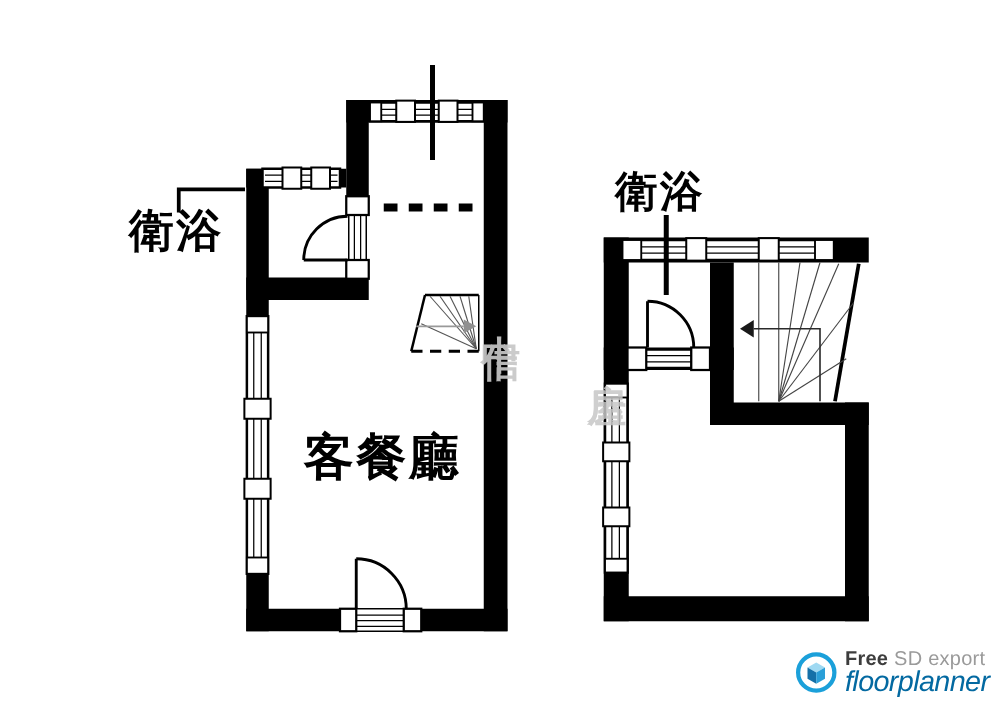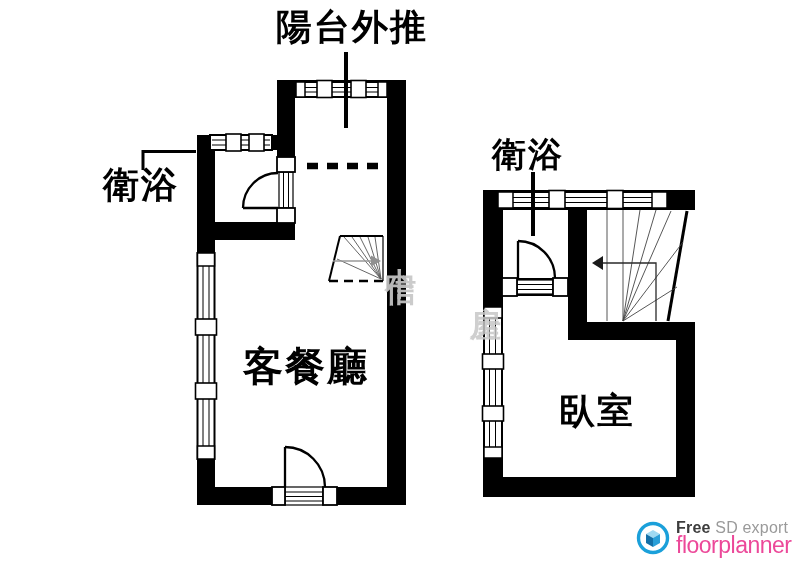--- a/index.html
+++ b/index.html
@@ -186,7 +186,6 @@
     </g>
   </svg>
 
-  <div class="cjk-label lbl-balcony">陽台外推</div>
   <div class="cjk-label lbl-bath-left">衛浴</div>
   <div class="cjk-label lbl-bath-right">衛浴</div>
   <div class="cjk-label lbl-living">客餐廳</div>

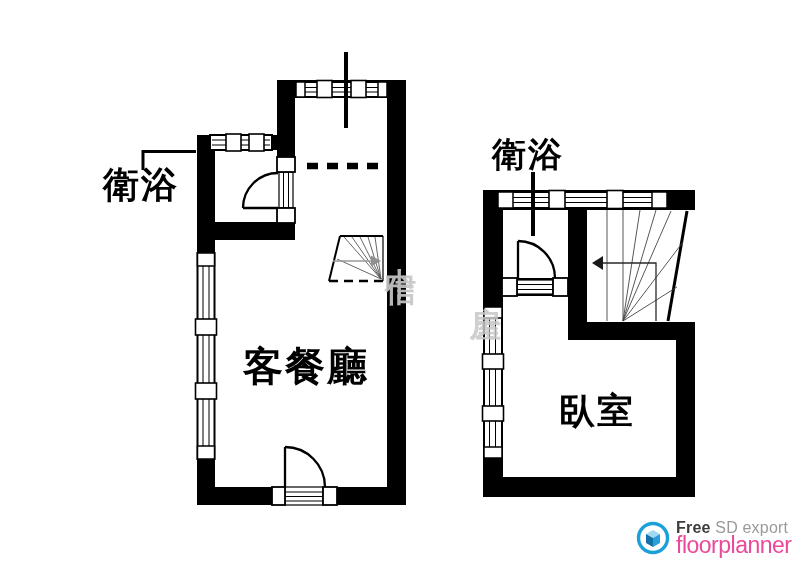--- a/index.html
+++ b/index.html
@@ -189,7 +189,6 @@
   <div class="cjk-label lbl-bath-left">衛浴</div>
   <div class="cjk-label lbl-bath-right">衛浴</div>
   <div class="cjk-label lbl-living">客餐廳</div>
-  <div class="cjk-label lbl-bedroom">臥室</div>
 
   <div class="watermark wm-1">中信</div>
   <div class="watermark wm-2">房屋</div>

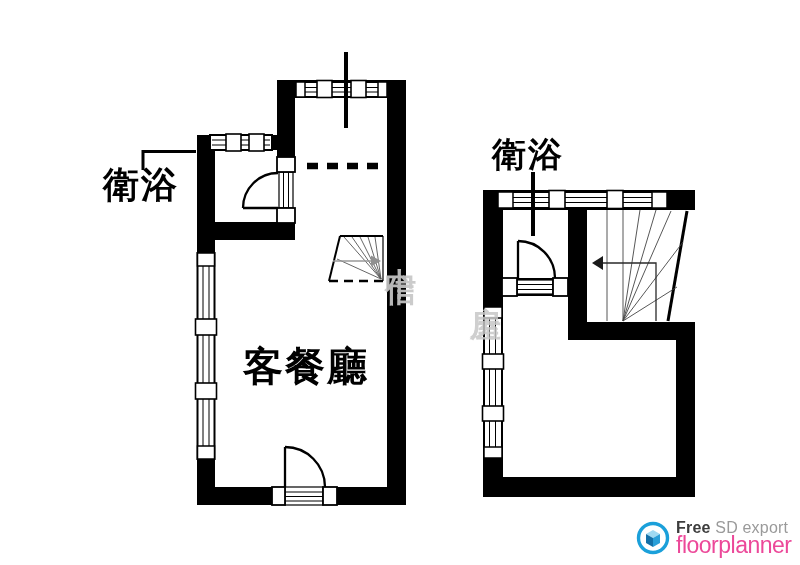--- a/index.html
+++ b/index.html
@@ -25,7 +25,7 @@
   .logo-text{display:flex;flex-direction:column;}
   .logo-line1{font-size:16px;color:#9a9a9a;line-height:13px;letter-spacing:.2px;}
   .logo-line1 .free{font-weight:700;color:#3d3d3d;}
-  .logo-brand{font-size:23px;color:#ec4899;line-height:22px;letter-spacing:-0.5px;font-weight:500;}
+  .logo-brand{font-size:23px;color:#0369a1;line-height:22px;letter-spacing:-0.5px;font-weight:500;font-style:italic;}
 </style>
 </head>
 <body>

